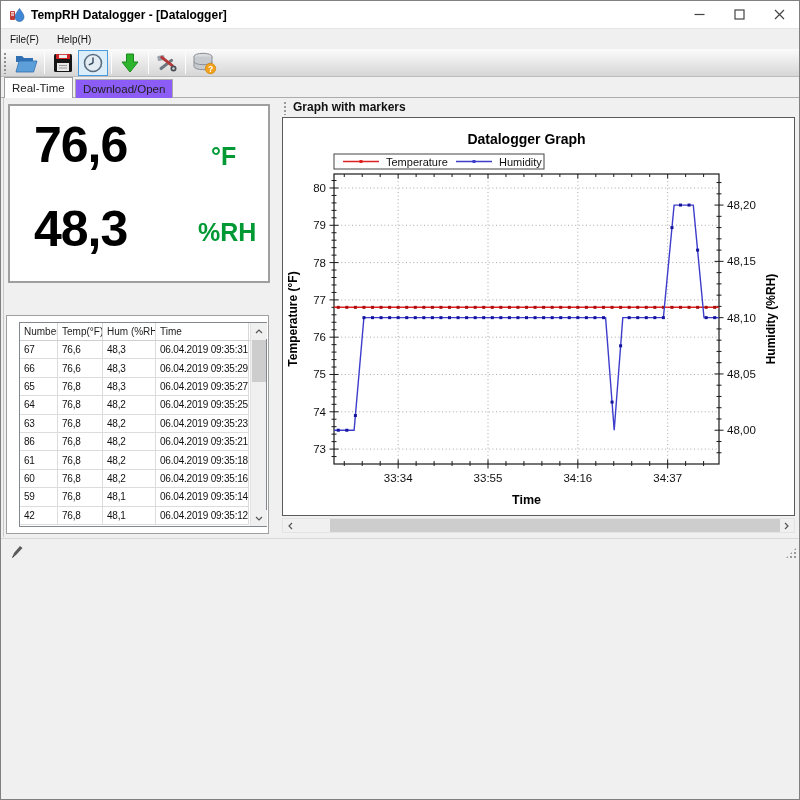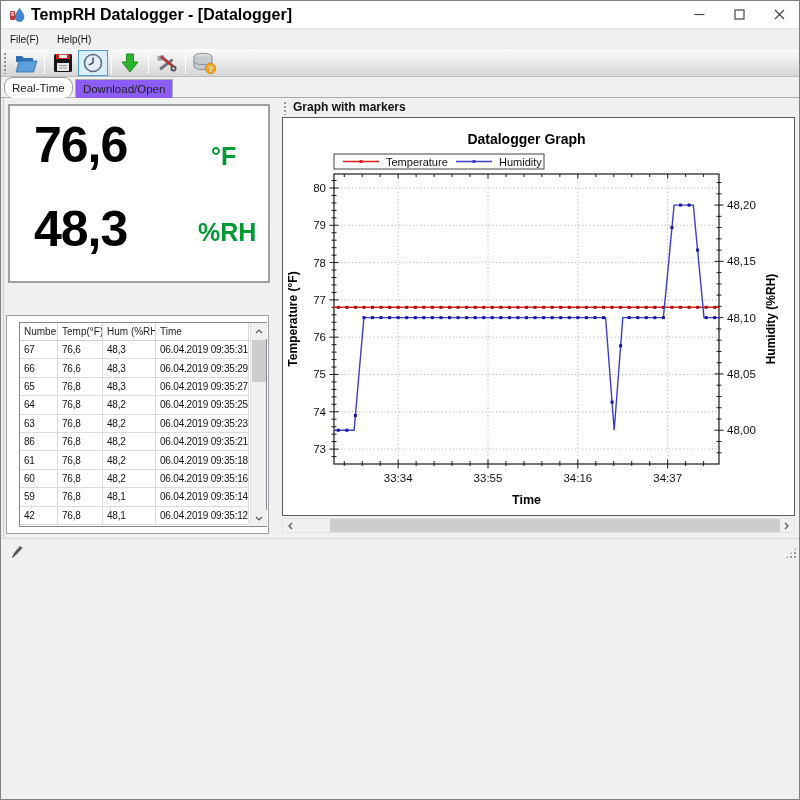--- a/index.html
+++ b/index.html
@@ -10,7 +10,7 @@
   
   .titlebar { position: absolute; left: 0; top: 0; width: 100%; height: 28px; background: #ffffff; display: flex; align-items: center; border-bottom: 1px solid #e5e5e5; }
   .app-icon { width: 16px; height: 16px; margin-left: 8px; }
-  .title-text { font-size: 16px; font-weight: bold; color: #000; margin-left: 6px; }
+  .title-text { font-size: 12px; font-weight: bold; color: #000; margin-left: 6px; }
   .win-controls { margin-left: auto; display: flex; height: 100%; }
   .win-btn { width: 40px; height: 100%; display: flex; align-items: center; justify-content: center; color: #444; }
   .win-btn svg { display: block; }

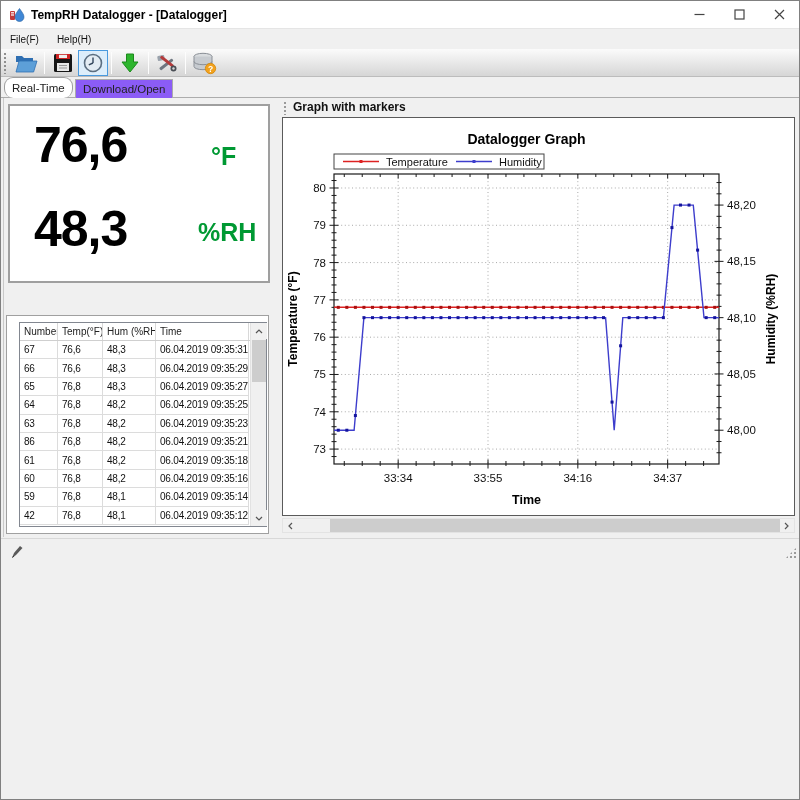--- a/index.html
+++ b/index.html
@@ -171,7 +171,7 @@
 
   <div class="tabstrip" id="tabstrip">
     <div class="baseline"></div>
-  <div class="tab active" style="left: 3px; border-radius: 9px;">Real-Time</div>
+  <div class="tab active" style="left: 3px;">Real-Time</div>
       <div class="tab inactive" style="left: 73.9px;">Download/Open</div>
     </div>
 

